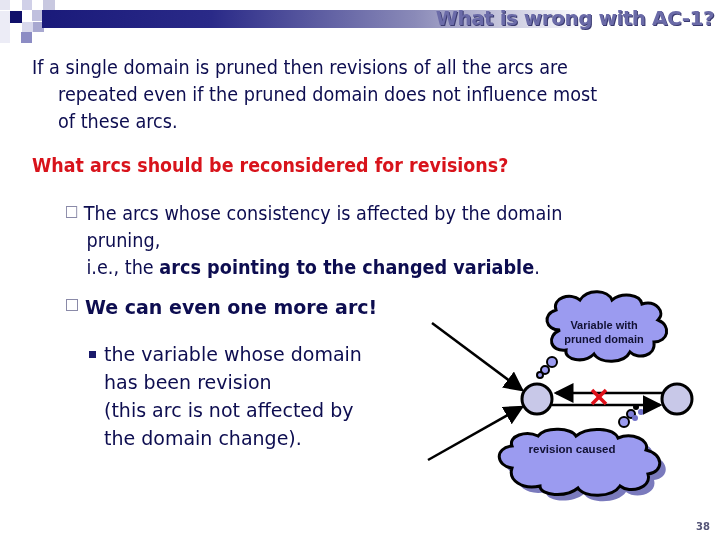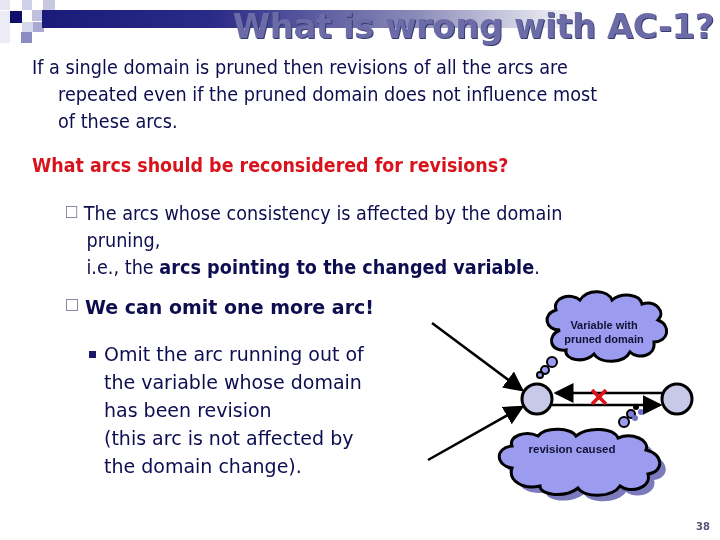--- a/index.html
+++ b/index.html
@@ -16,7 +16,7 @@
   .title {
     position: absolute; right: 6px; top: -4px;
     font-family: "DejaVu Sans", sans-serif; font-weight: bold;
-    font-size: 34px; color: #6b6ba8; letter-spacing: -0.5px;
+    font-size: 20px; color: #6b6ba8; letter-spacing: -0.5px;
     text-shadow: 1px 1px 0 #3a3a70;
     white-space: nowrap;
   }

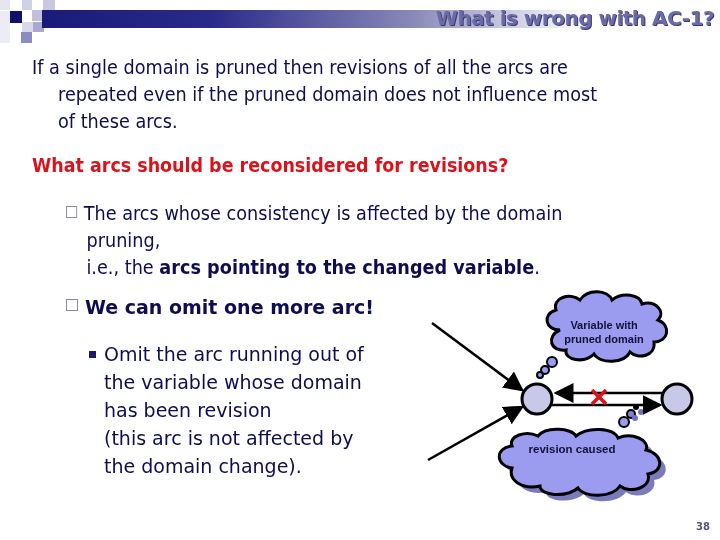--- a/index.html
+++ b/index.html
@@ -100,7 +100,7 @@
 </div>
 
 <div class="bullet2">
-  <span class="hollow-sq" style="vertical-align:3px;"></span><span>We can omit one more arc!</span>
+  <span class="hollow-sq" style="vertical-align:3px;"></span><span>We can even one more arc!</span>
 </div>
 
 <div class="sub">

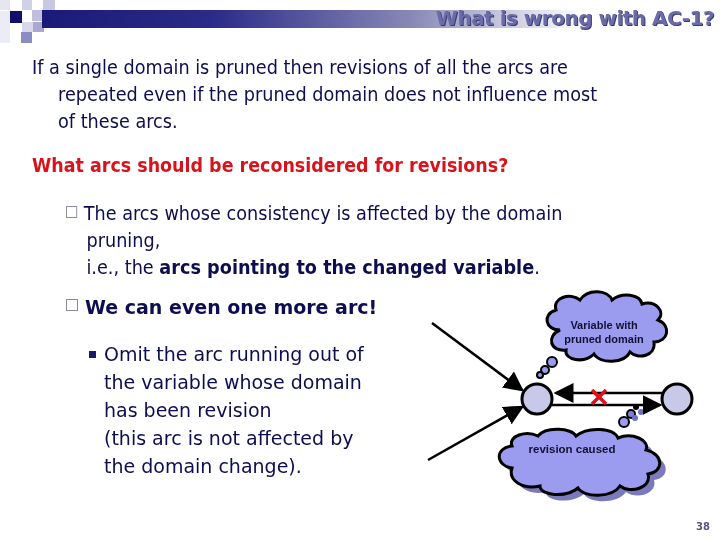--- a/index.html
+++ b/index.html
@@ -105,7 +105,6 @@
 
 <div class="sub">
   <span class="filled-sq"></span>
-  <div>Omit the arc running out of</div>
   <div>the variable whose domain</div>
   <div>has been revision</div>
   <div>(this arc is not affected by</div>

